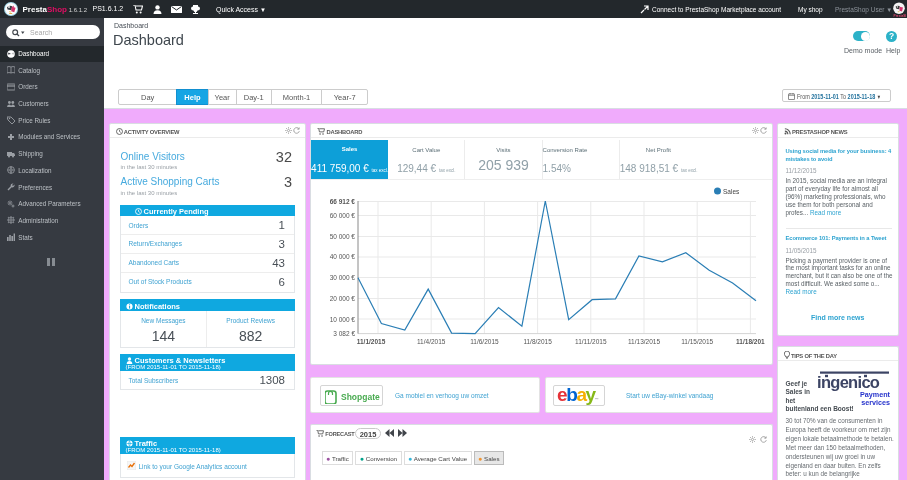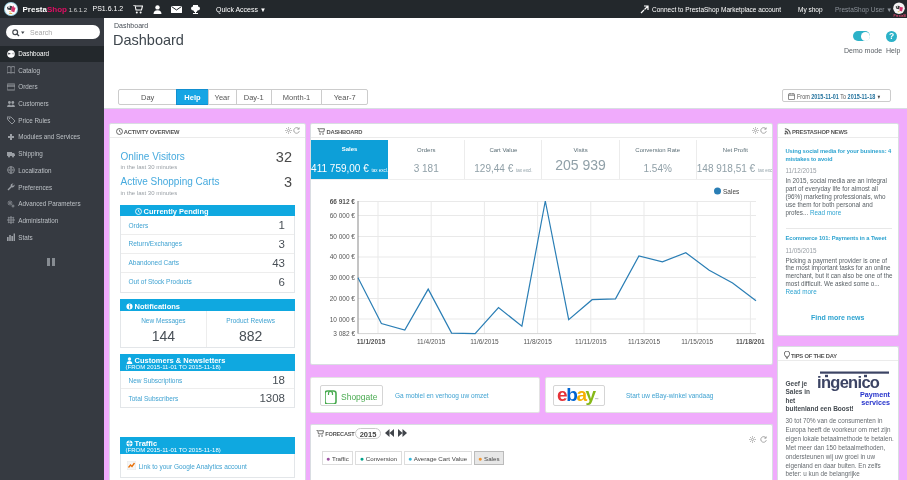--- a/index.html
+++ b/index.html
@@ -317,10 +317,6 @@
           <div style="font-size:10px;margin-top:11px;white-space:nowrap">411 759,00 € <span style="font-size:4.5px">tax excl.</span></div>
         </div>
   <div style="width:77.2px;text-align:center;border-right:1px solid #ececec">
-          <div style="font-size:6px;color:#5c6f77;margin-top:7px">Orders</div>
-          <div style="font-size:10px;color:#90a0a8;margin-top:10px">3 181</div>
-        </div>
-  <div style="width:77.2px;text-align:center;border-right:1px solid #ececec">
           <div style="font-size:6px;color:#5c6f77;margin-top:7px">Cart Value</div>
           <div style="font-size:10px;color:#90a0a8;margin-top:10px;white-space:nowrap">129,44 € <span style="font-size:4.5px">tax excl.</span></div>
         </div>

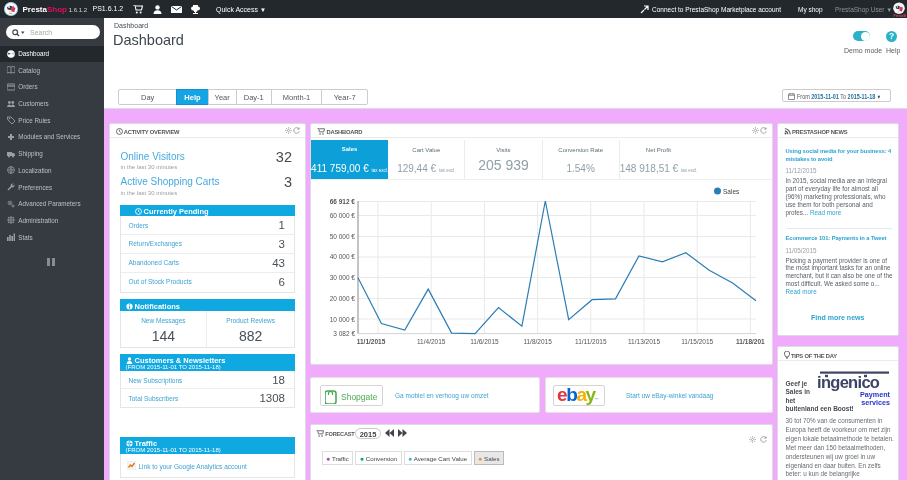--- a/index.html
+++ b/index.html
@@ -324,7 +324,7 @@
           <div style="font-size:6px;color:#5c6f77;margin-top:7px">Visits</div>
           <div style="font-size:14px;color:#90a0a8;margin-top:4px">205 939</div>
         </div>
-  <div style="width:77.2px;text-align:center;border-right:1px solid #ececec">
+  <div style="width:77.2px;text-align:left;border-right:1px solid #ececec">
           <div style="font-size:6px;color:#5c6f77;margin-top:7px">Conversion Rate</div>
           <div style="font-size:10px;color:#90a0a8;margin-top:10px">1.54%</div>
         </div>

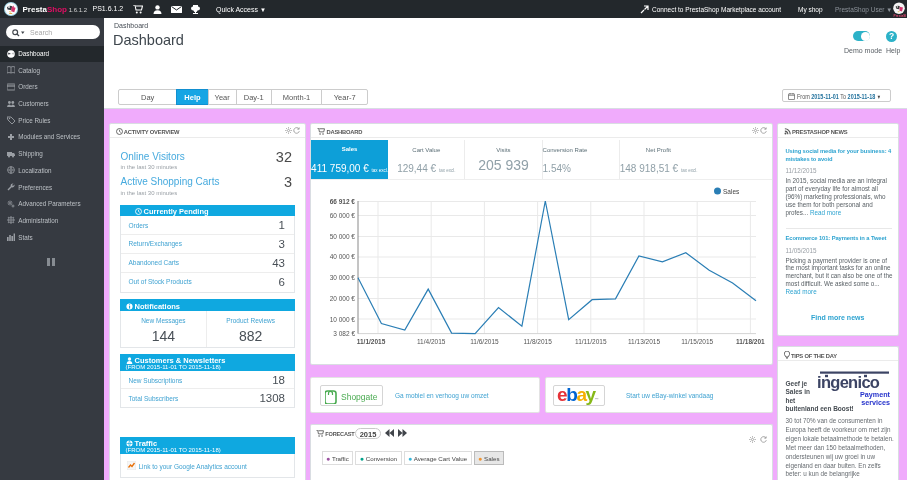--- a/index.html
+++ b/index.html
@@ -270,10 +270,6 @@
       </div>
  <div class="lrows" style="top:247.4px">
   <div class="lrow" style="height:18px">
-          <span class="lk">New Subscriptions</span>
-          <span class="nm">18</span>
-        </div>
-  <div class="lrow" style="height:18px">
           <span class="lk">Total Subscribers</span>
           <span class="nm">1308</span>
         </div>

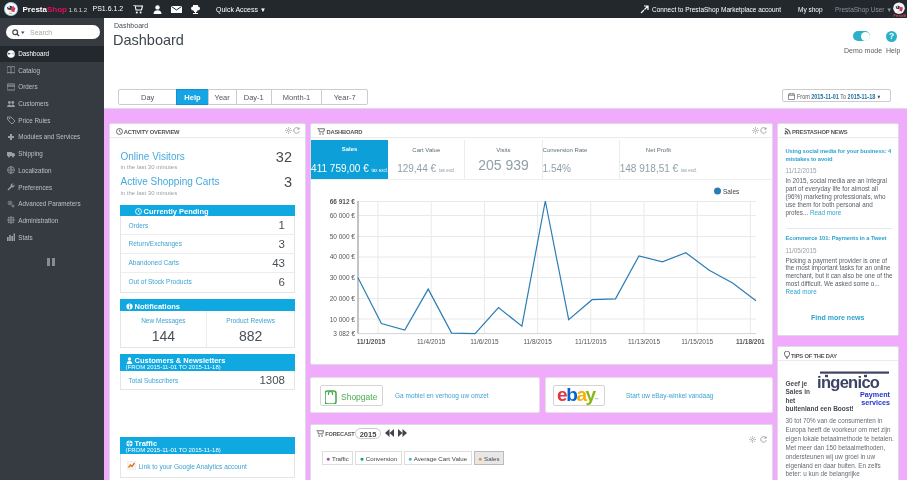--- a/index.html
+++ b/index.html
@@ -367,7 +367,7 @@
           <rect x="0" y="1" width="11" height="13" rx="2.5" fill="none" stroke="#4aab51" stroke-width="1.6"></rect>
           <path d="M3.5 5 V3.5 a2 2.2 0 0 1 4 0 V5" fill="none" stroke="#4aab51" stroke-width="1.2"></path>
         </svg>
-  <div class="abs" style="left:20px;top:5.5px;font-size:8.5px;font-weight:normal;color:#4aab51">Shopgate</div>
+  <div class="abs" style="left:20px;top:5.5px;font-size:8.5px;font-weight:bold;color:#4aab51">Shopgate</div>
  </div>
  <div class="abs" style="left:84px;top:13.5px;font-size:6.5px;color:#41a3d2;white-space:nowrap">Ga mobiel en verhoog uw omzet</div>
 </div>

